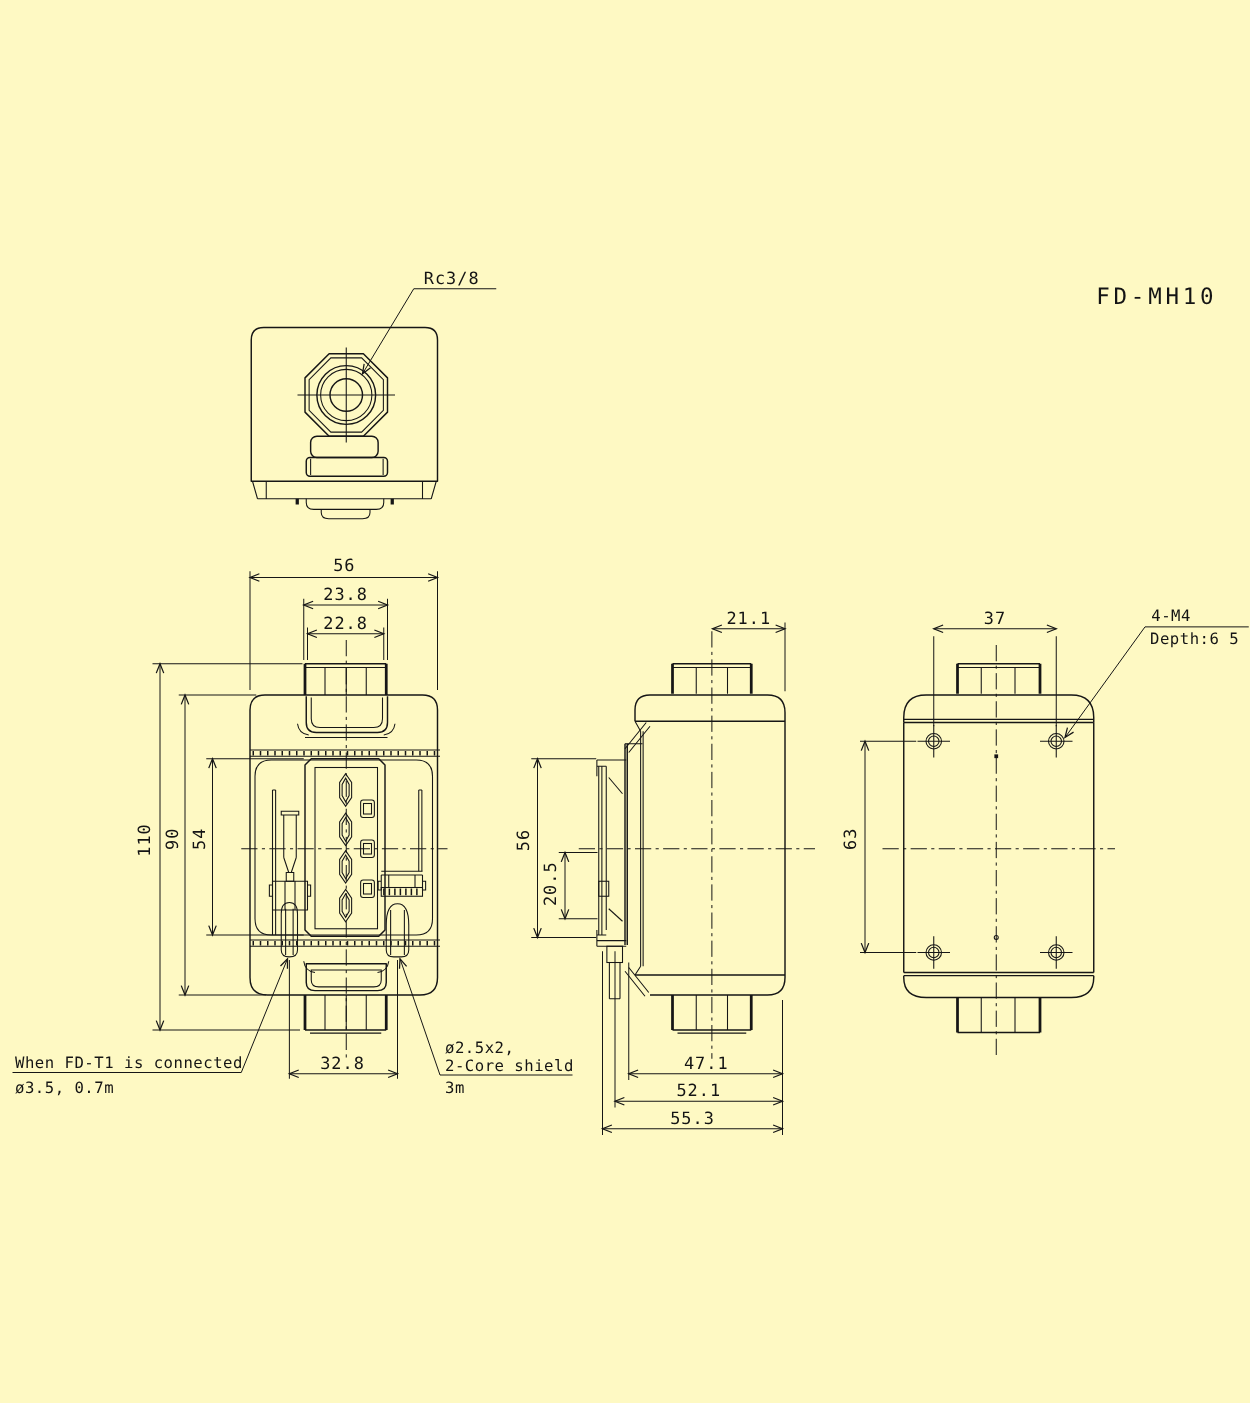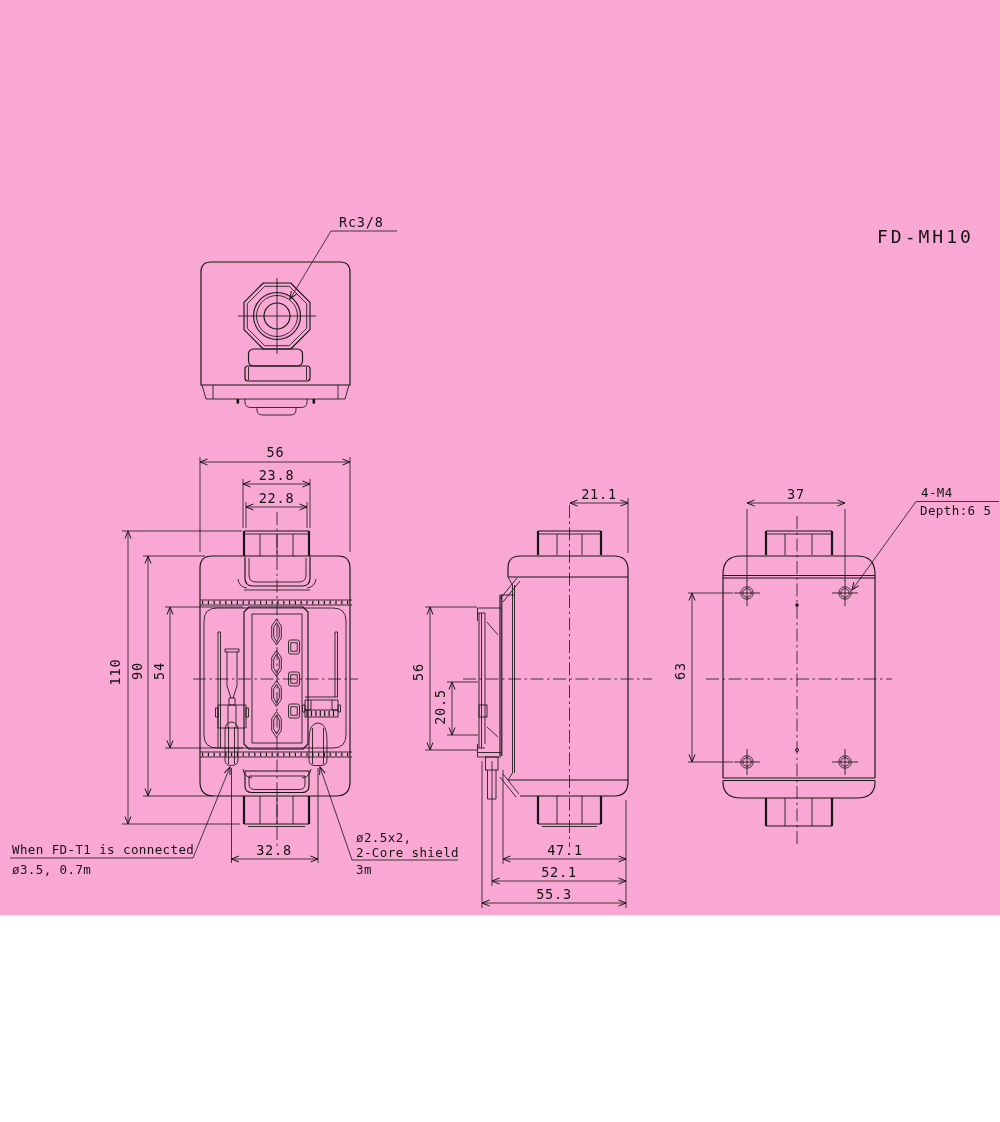--- a/index.html
+++ b/index.html
@@ -3,7 +3,7 @@
 <meta charset="utf-8">
 <style>
   html,body{margin:0;padding:0;background:#ffffff;}
-  .page{width:1000px;height:915px;background:#f9a8d4;position:relative;overflow:hidden;}
+  .page{width:1000px;height:1122px;background:#fef9c3;position:relative;overflow:hidden;}
   svg{display:block;}
   .ln{fill:none;stroke:#161616;stroke-width:1.15;stroke-linecap:butt;stroke-linejoin:round;}
   .tn{fill:none;stroke:#161616;stroke-width:0.85;}

